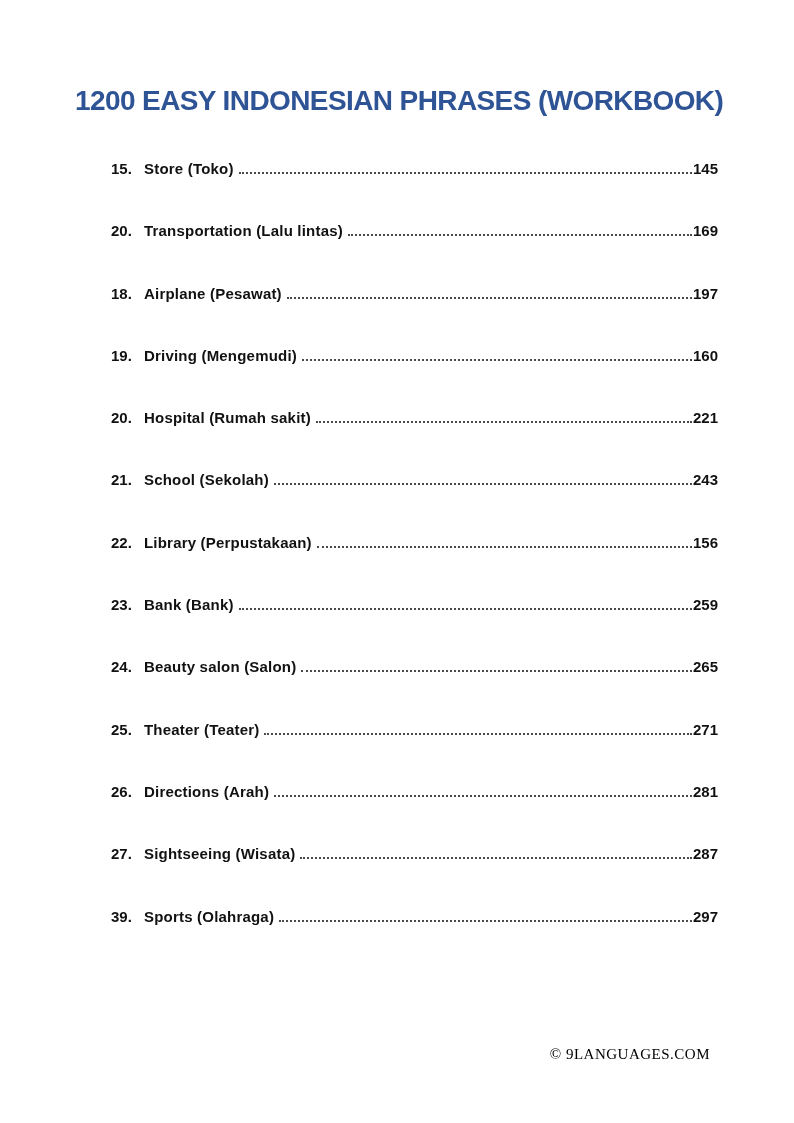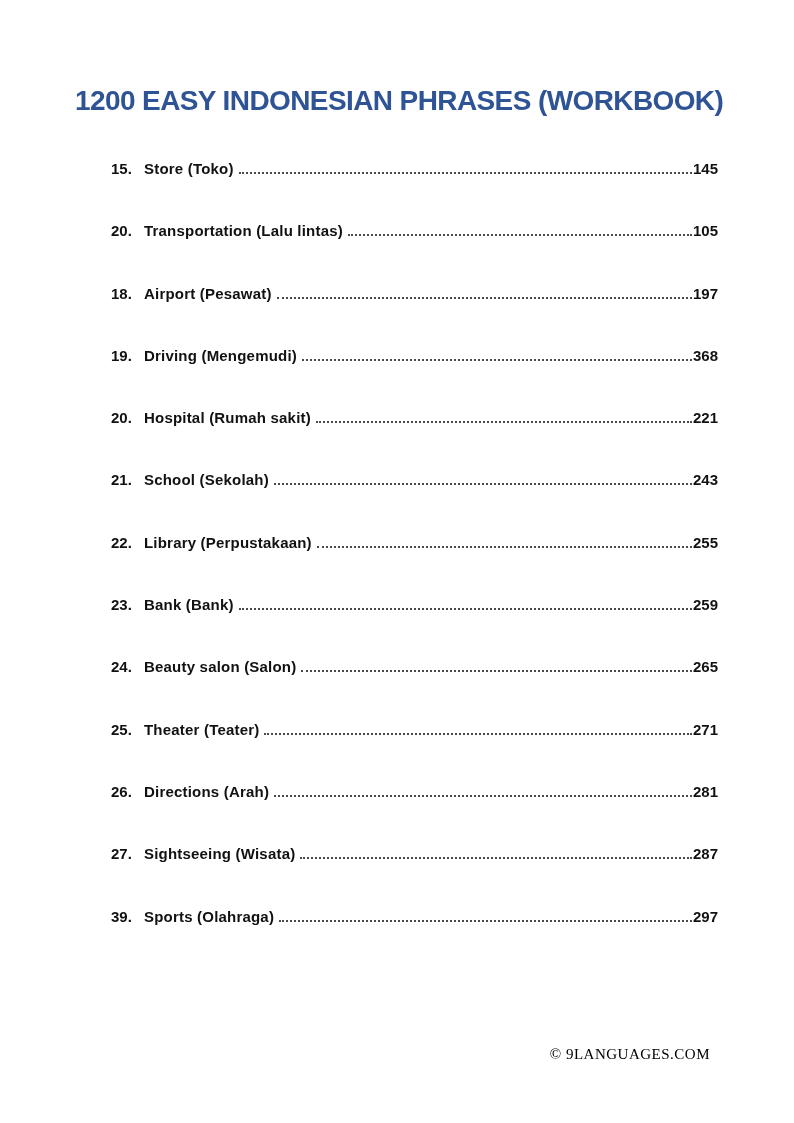--- a/index.html
+++ b/index.html
@@ -97,7 +97,7 @@
     <span class="toc-num">20.</span>
     <span class="toc-label">Transportation (Lalu lintas)</span>
     <span class="toc-leader"></span>
-    <span class="toc-page">105</span>
+    <span class="toc-page">169</span>
   </div>
 
 

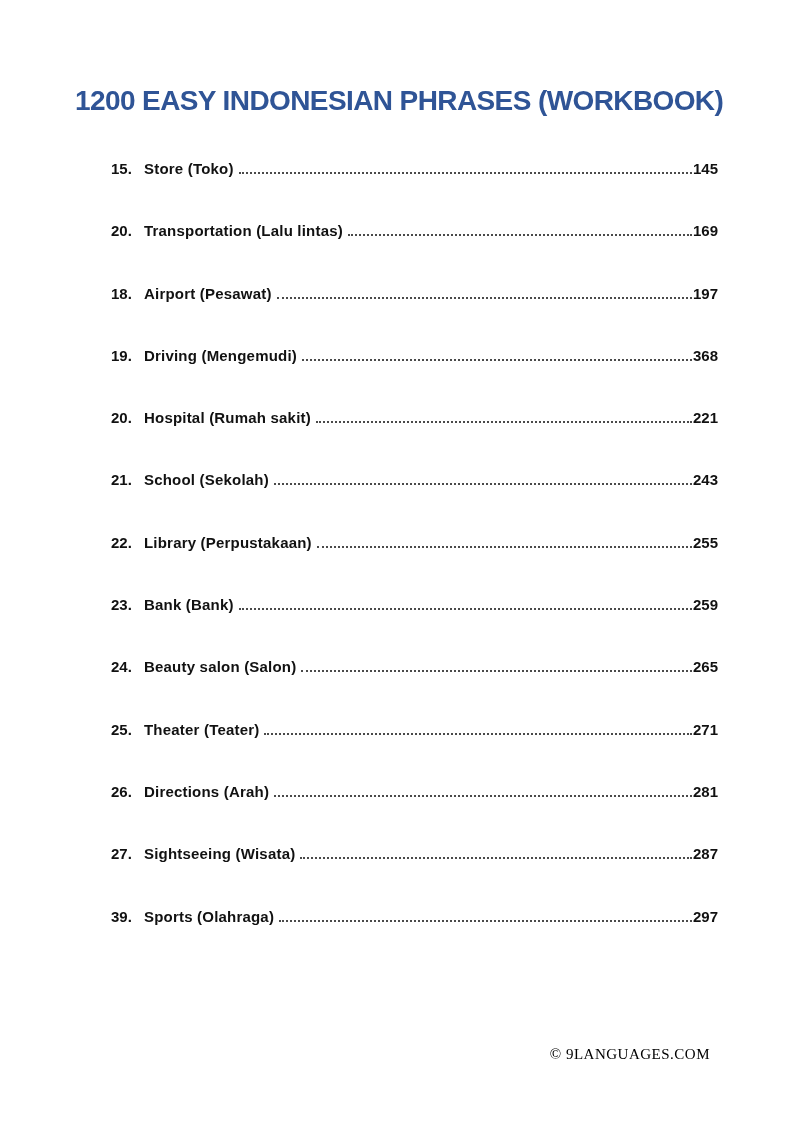--- a/index.html
+++ b/index.html
@@ -103,7 +103,7 @@
 
   <div class="toc-row">
     <span class="toc-num">18.</span>
-    <span class="toc-label">Airport (Pesawat)</span>
+    <span class="toc-label">Airplane (Pesawat)</span>
     <span class="toc-leader"></span>
     <span class="toc-page">197</span>
   </div>

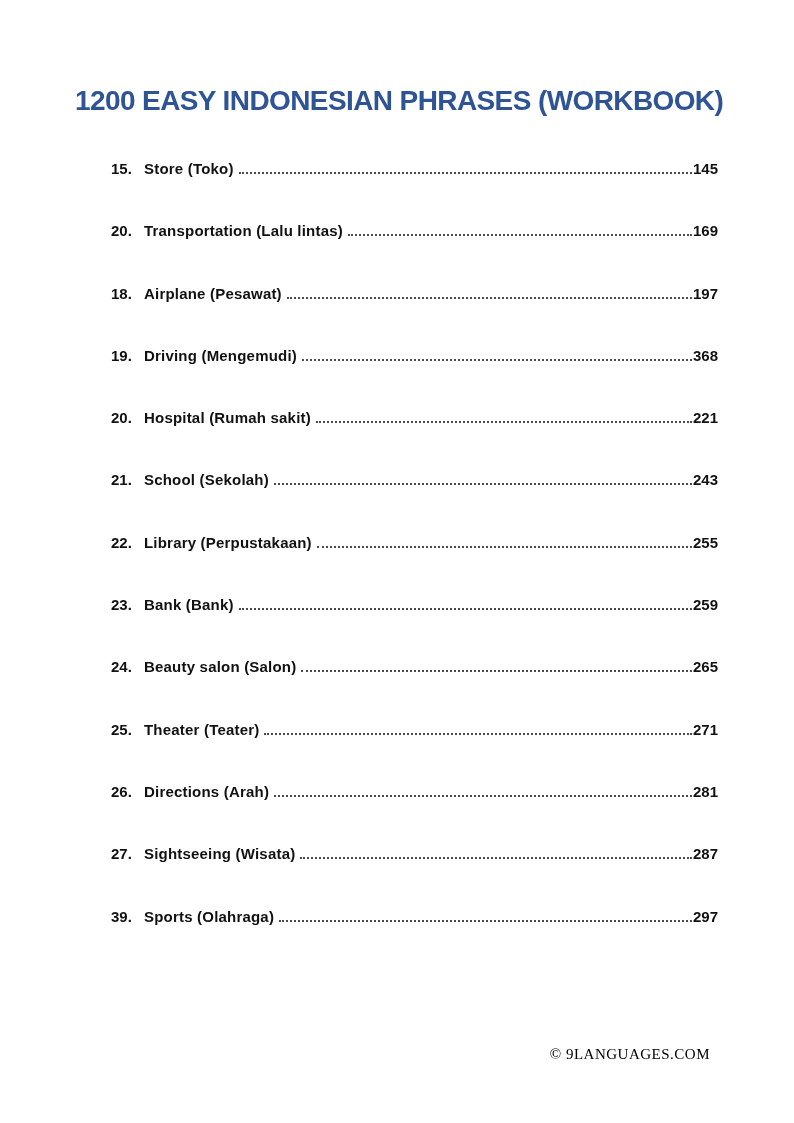--- a/index.html
+++ b/index.html
@@ -112,7 +112,7 @@
     <span class="toc-num">19.</span>
     <span class="toc-label">Driving (Mengemudi)</span>
     <span class="toc-leader"></span>
-    <span class="toc-page">368</span>
+    <span class="toc-page">160</span>
   </div>
 
   <div class="toc-row">

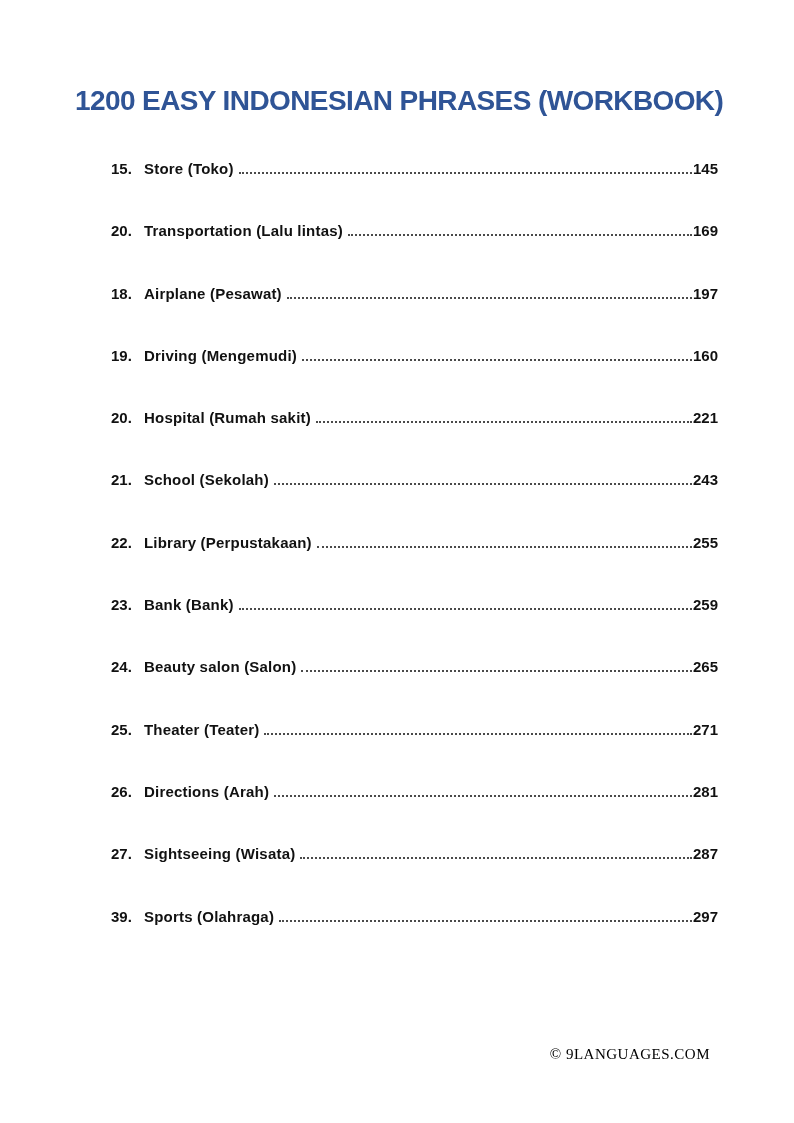--- a/index.html
+++ b/index.html
@@ -133,7 +133,7 @@
     <span class="toc-num">22.</span>
     <span class="toc-label">Library (Perpustakaan)</span>
     <span class="toc-leader"></span>
-    <span class="toc-page">255</span>
+    <span class="toc-page">156</span>
   </div>
 
   <div class="toc-row">

